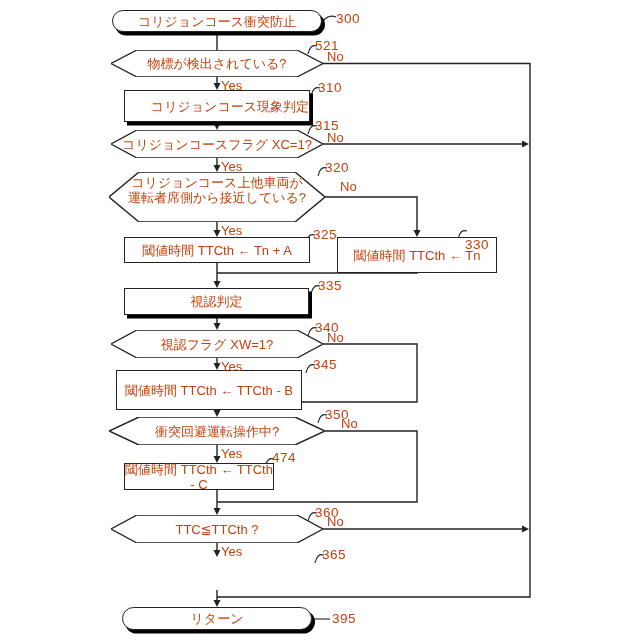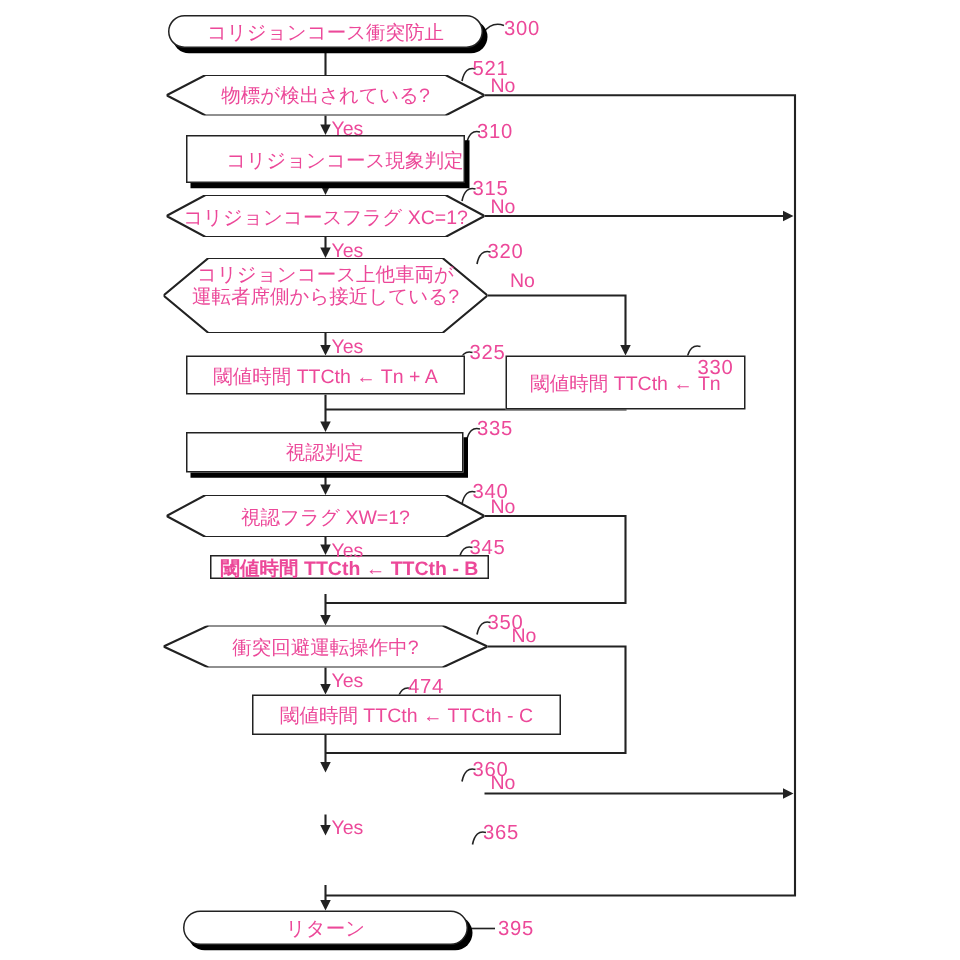--- a/index.html
+++ b/index.html
@@ -4,7 +4,7 @@
 <style>
   html,body{margin:0;padding:0;background:#fff;}
   .canvas{position:relative;width:640px;height:640px;background:#fff;overflow:hidden;
-          font-family:"Liberation Sans","DejaVu Sans",sans-serif;color:#ec4899;}
+          font-family:"Liberation Sans","DejaVu Sans",sans-serif;color:#c2410c;}
   .wires{position:absolute;left:0;top:0;z-index:0;}
   .node{position:absolute;z-index:1;display:flex;align-items:center;justify-content:center;
         flex-direction:column;text-align:center;box-sizing:border-box;font-size:13px;

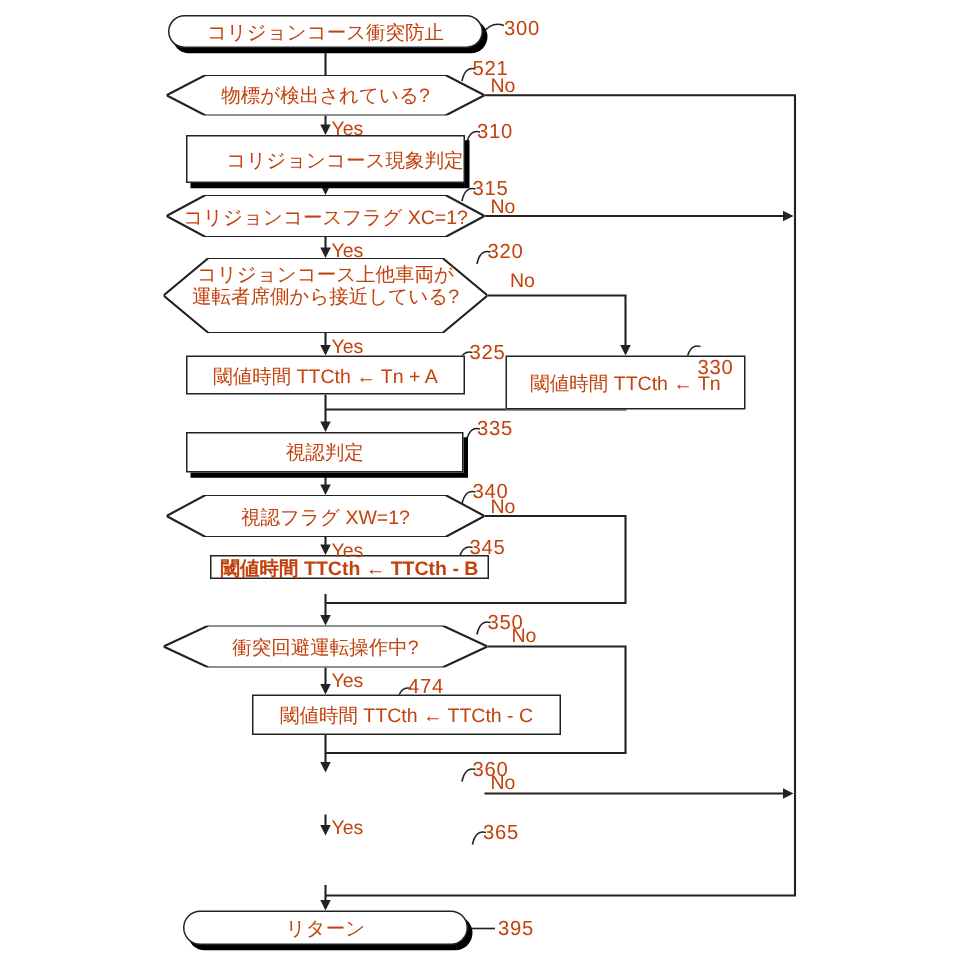--- a/index.html
+++ b/index.html
@@ -133,7 +133,7 @@
     <span class="dt">視認フラグ XW=1?</span>
   </div>
 
-  <div class="node" style="left:140px;top:370px;width:186px;height:16px;font-weight:bold;">
+  <div class="node" style="left:116px;top:370px;width:186px;height:40px;">
     <span>閾値時間 TTCth ← TTCth - B</span>
   </div>
 

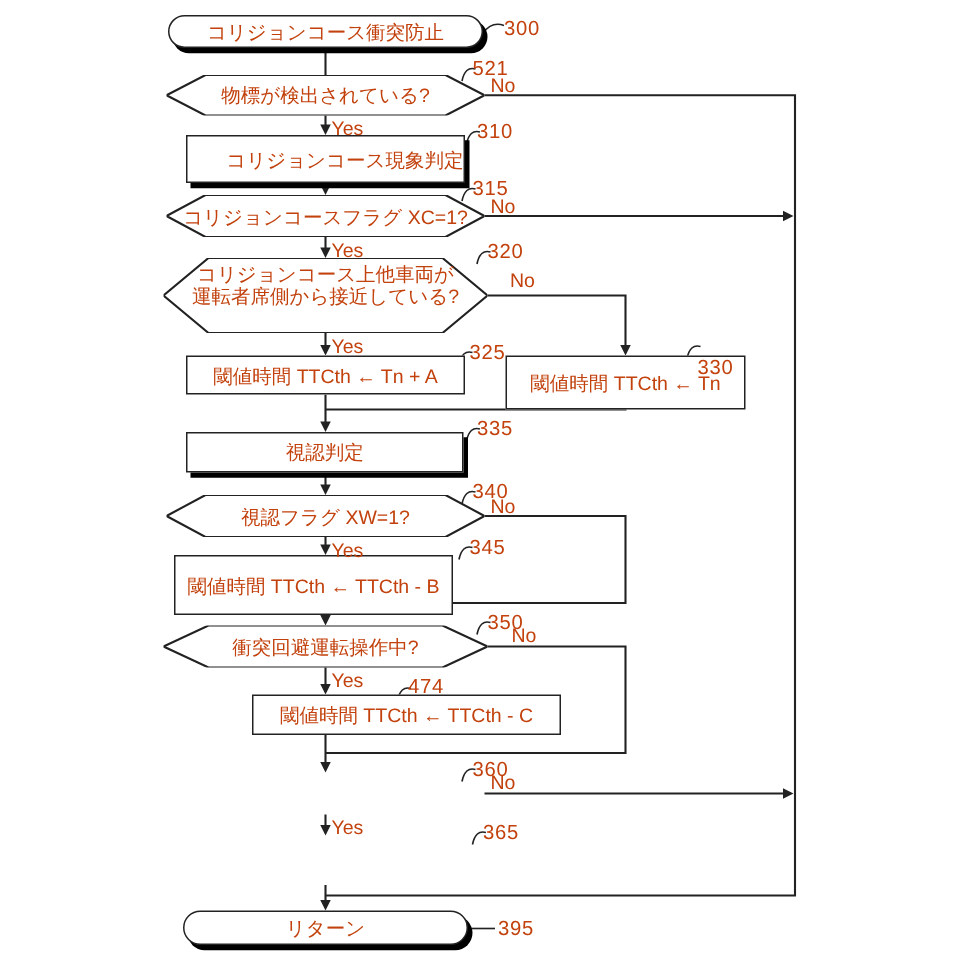--- a/index.html
+++ b/index.html
@@ -144,7 +144,7 @@
     <span class="dt">衝突回避運転操作中?</span>
   </div>
 
-  <div class="node" style="left:124px;top:463px;width:206px;height:27px;margin-left:44px;">
+  <div class="node" style="left:124px;top:463px;width:150px;height:27px;">
     <span>閾値時間 TTCth ← TTCth - C</span>
   </div>
 

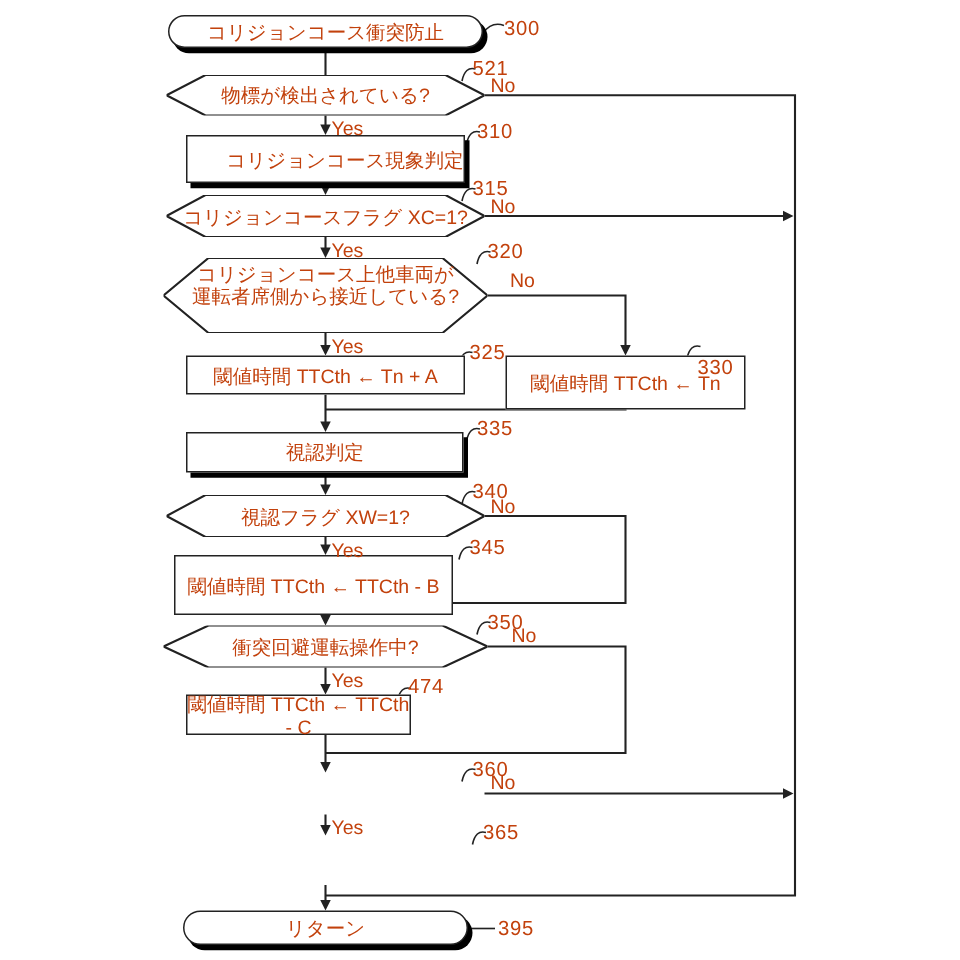--- a/index.html
+++ b/index.html
@@ -148,6 +148,12 @@
     <span>閾値時間 TTCth ← TTCth - C</span>
   </div>
 
+  <div class="node d" style="left:111px;top:515px;width:212px;height:28px;">
+    <svg width="212" height="28">
+        <polygon points="0,14 26,0 186,0 212,14 186,28 26,28" fill="#fff" stroke="#222" stroke-width="1.4"></polygon>
+      </svg>
+    <span class="dt">TTC≦TTCth ?</span>
+  </div>
 
 
   <div class="node t" style="left:122px;top:607px;width:190px;height:23px;">

